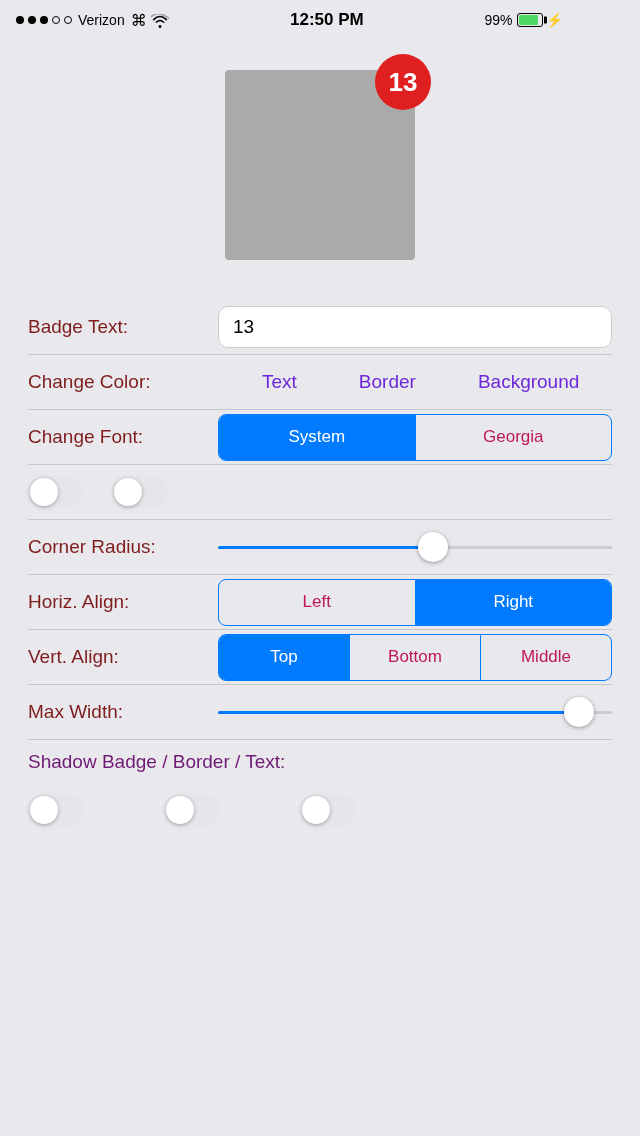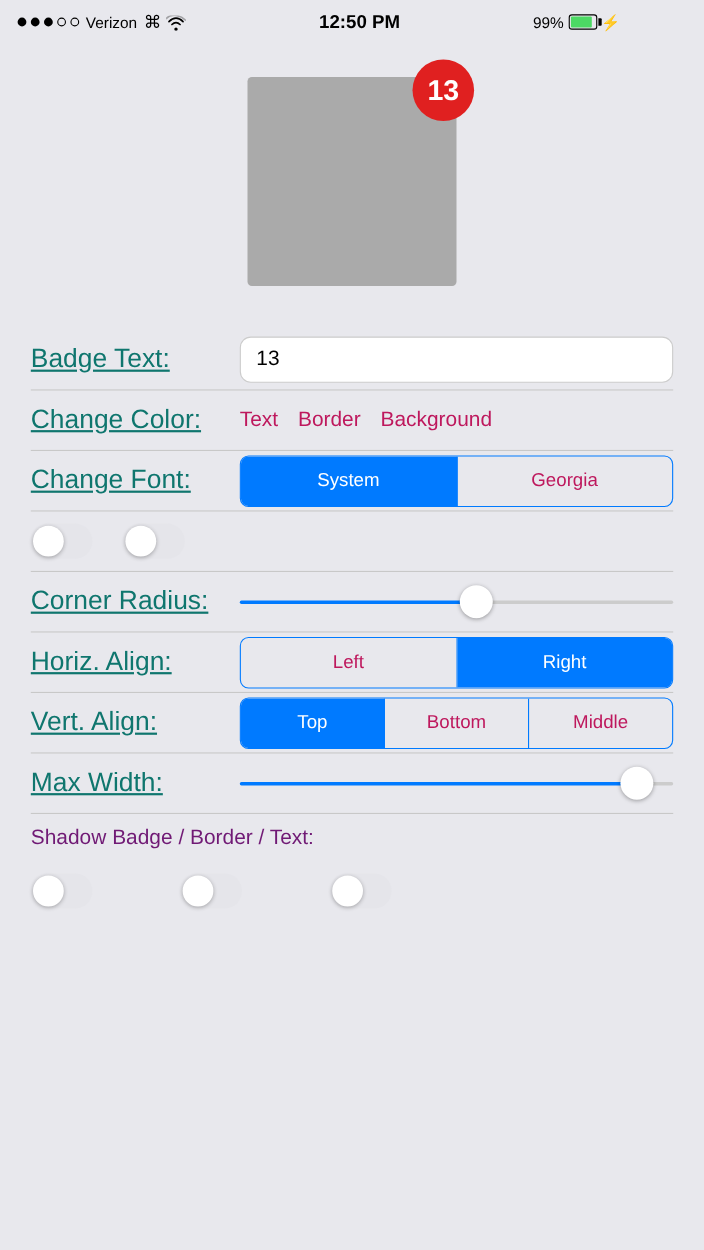--- a/index.html
+++ b/index.html
@@ -116,11 +116,10 @@
     }
 
     .row-label {
-      font-size: 24px;
-      color: #0f766e;
+      font-size: 19px;
+      color: #7f1d1d;
       white-space: nowrap;
       min-width: 190px;
-      text-decoration: underline;
     }
 
     .row-control {

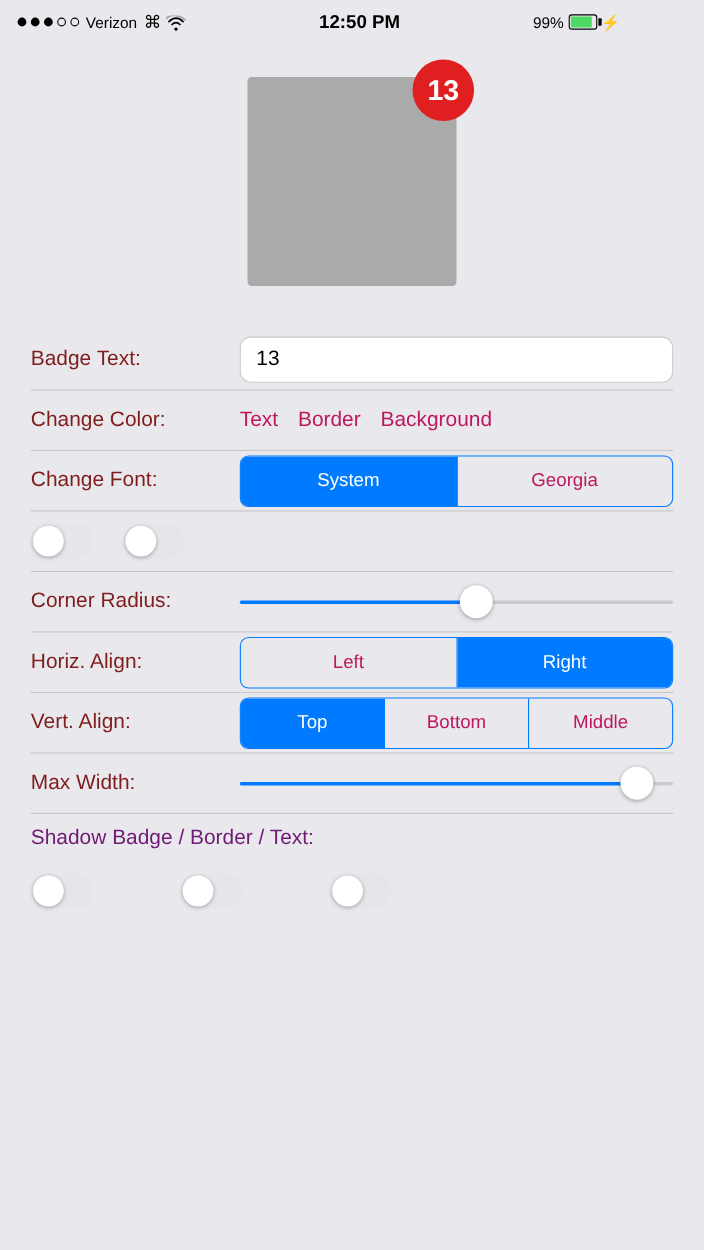--- a/index.html
+++ b/index.html
@@ -148,10 +148,11 @@
       flex: 1;
     }
     .color-link {
-      color: #be185d;
+      color: #6d28d9;
       font-size: 19px;
       text-decoration: none;
       cursor: pointer;
+      margin-left: 44px;
     }
 
     

